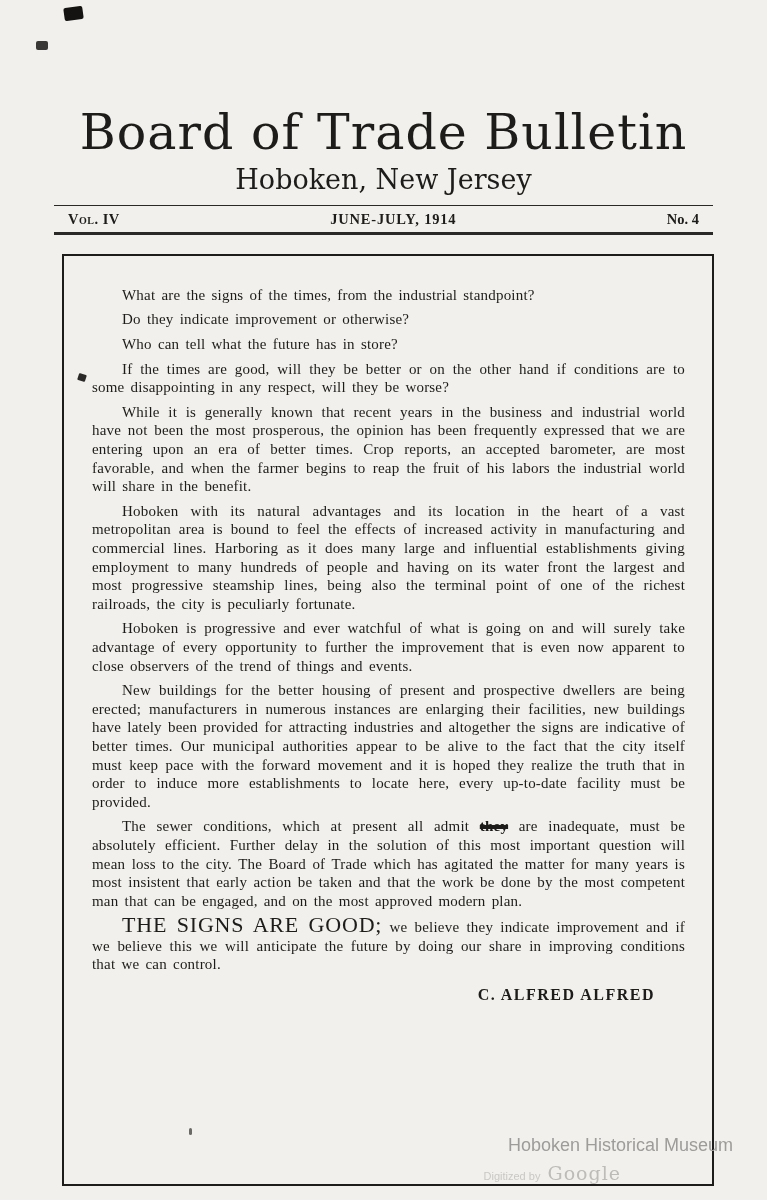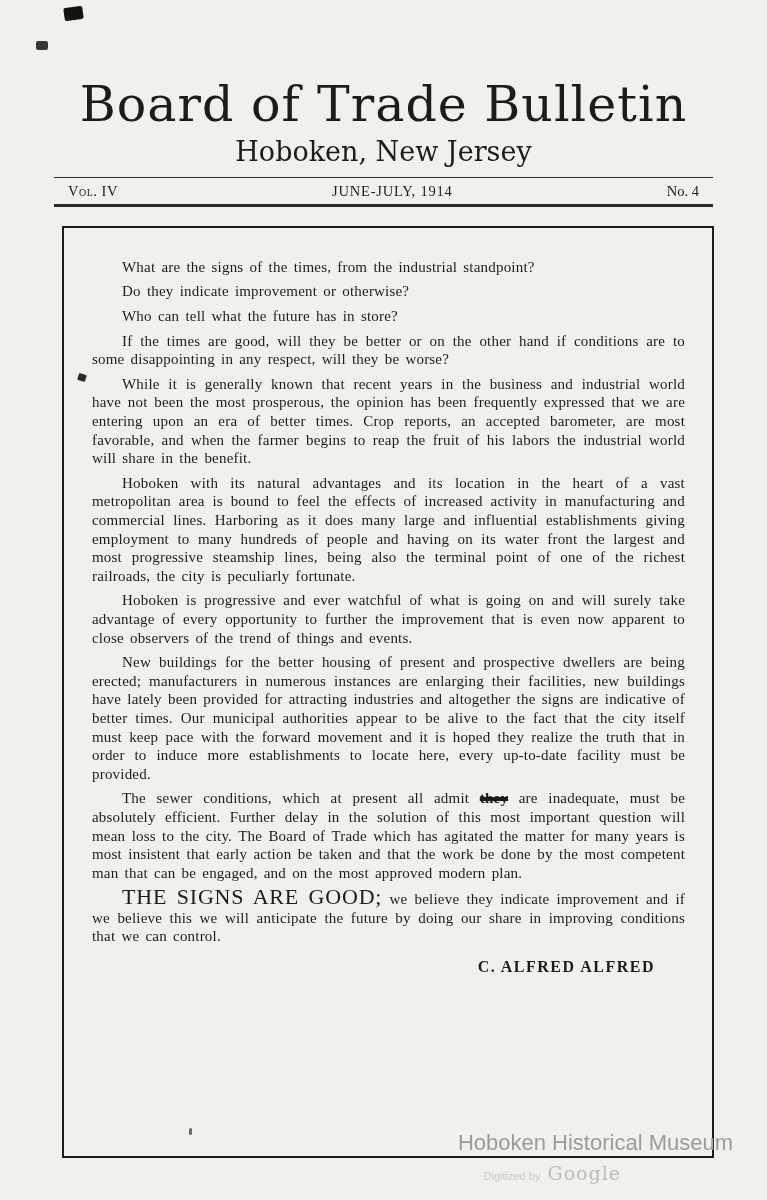--- a/index.html
+++ b/index.html
@@ -19,7 +19,7 @@
   .a3 { left:78px; top:374px; width:8px; height:7px;  background:#2a2927; transform:rotate(18deg); border-radius:1px; }
   .a4 { left:189px; top:1128px; width:3px; height:7px; background:#6b6966; border-radius:2px; }
 
-  header { text-align:center; padding-top:78px; }
+  header { text-align:center; padding-top:106px; }
   .pub-title {
     font-family:"DejaVu Serif", serif;
     font-size:49px; font-weight:normal;

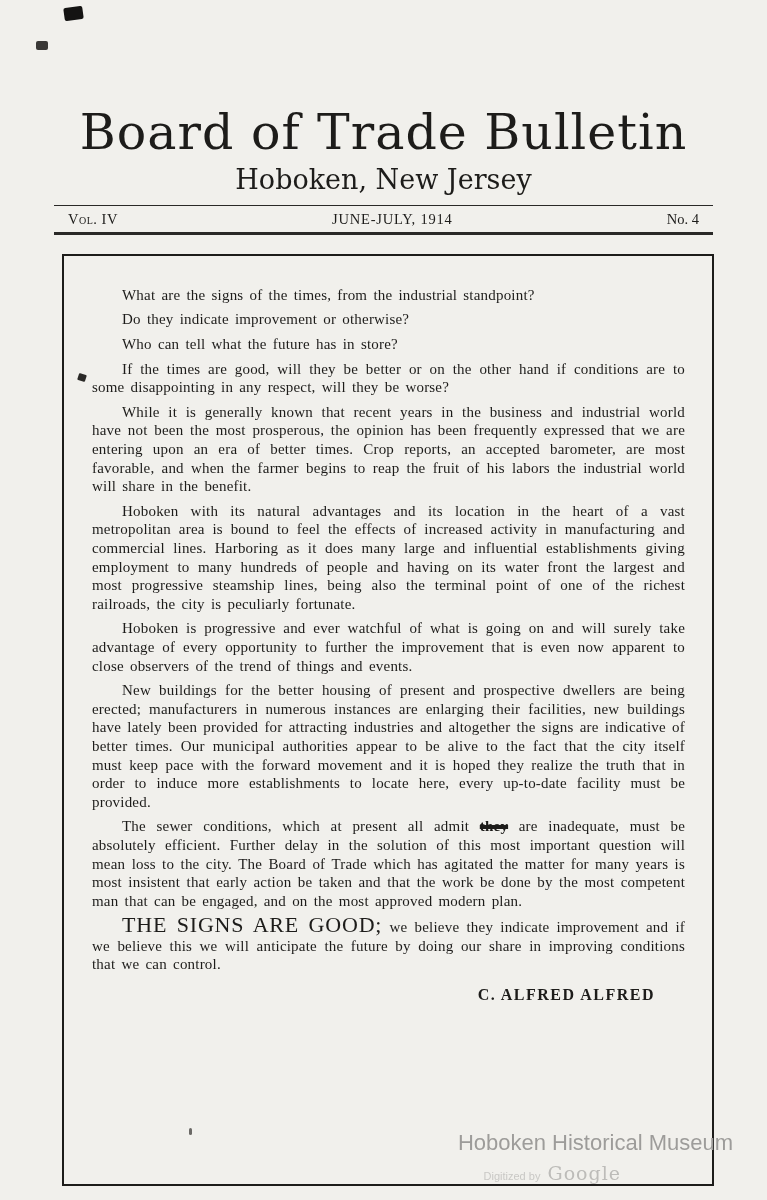--- a/index.html
+++ b/index.html
@@ -39,7 +39,7 @@
   .issue-row {
     display:flex; justify-content:space-between; align-items:center;
     margin:0 54px; padding:5px 14px 4px;
-    font-size:14.5px; font-weight:normal;
+    font-size:14.5px; font-weight:bold;
   }
   .issue-row .volume { font-variant:small-caps; letter-spacing:0.5px; }
   .issue-row .date   { letter-spacing:0.8px; }

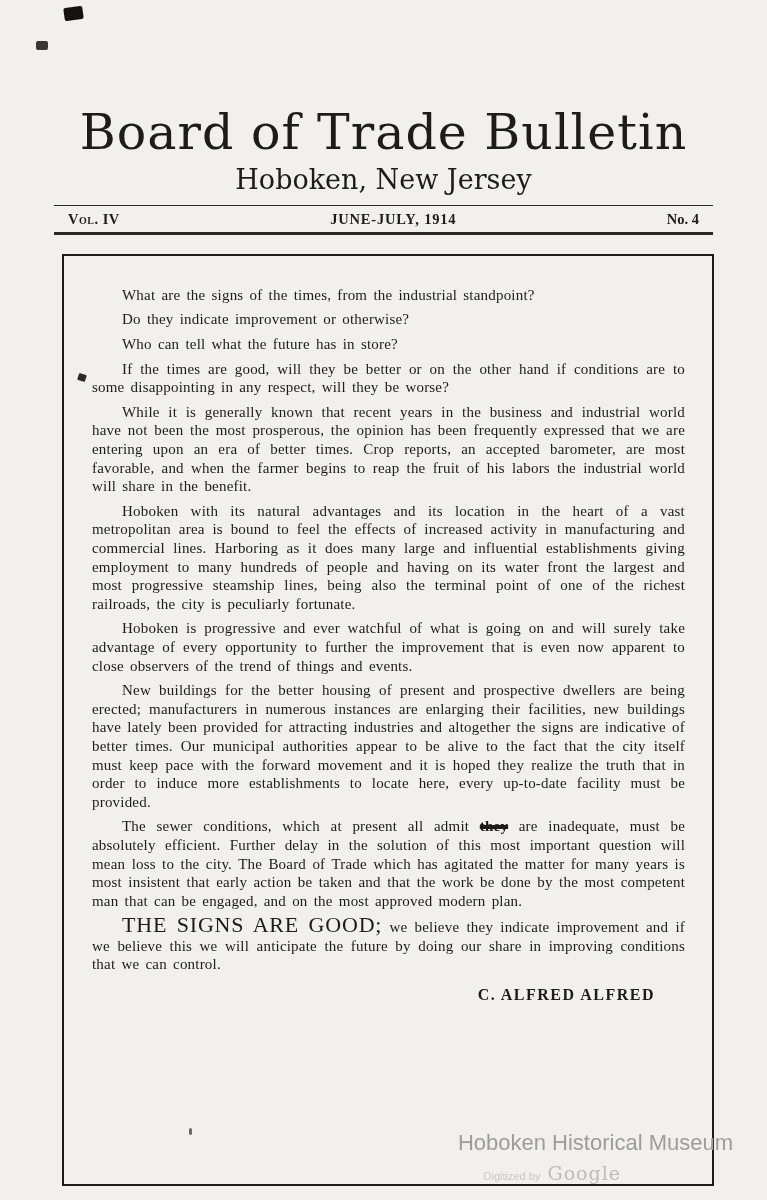--- a/index.html
+++ b/index.html
@@ -75,7 +75,7 @@
     text-align:right;
     font-family:"Liberation Sans", sans-serif;
   }
-  .museum { color:#9d9c9a; font-size:22px; }
+  .museum { color:#9d9c9a; font-size:18px; }
   .digitized { margin:6px 112px 0 0; color:#c9c8c5; font-size:11px; }
   .google {
     font-family:"DejaVu Serif", serif;

